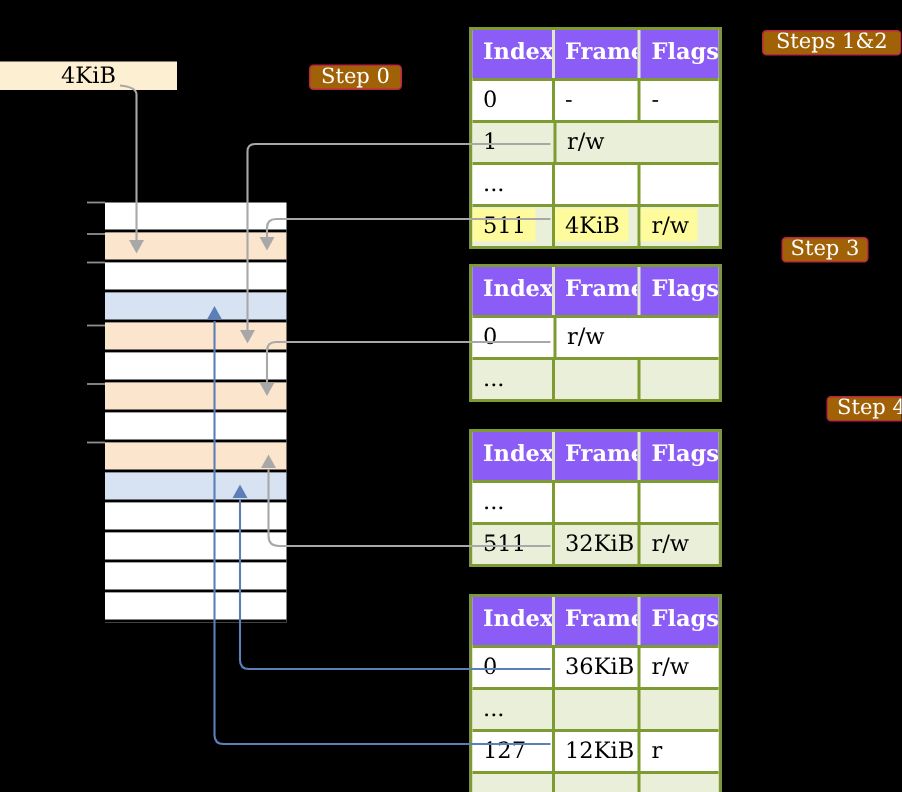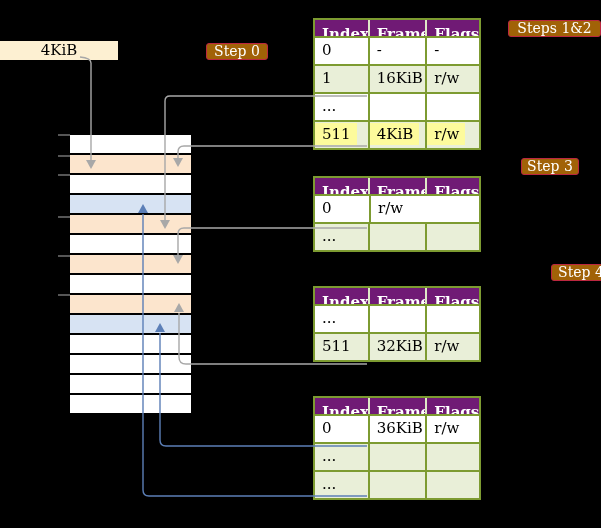--- a/index.html
+++ b/index.html
@@ -35,7 +35,7 @@
     position:absolute;left:313px;width:168px;box-sizing:border-box;
     border:2px solid #7d9b31;background:#fff;z-index:4;
   }
-  .thead{display:flex;height:16px;background:#701a75;}
+  .thead{display:flex;height:32px;background:#8b5cf6;}
   .th{
     box-sizing:border-box;color:#fff;font-weight:bold;font-size:15px;
     line-height:28px;padding-left:7px;overflow:hidden;white-space:nowrap;

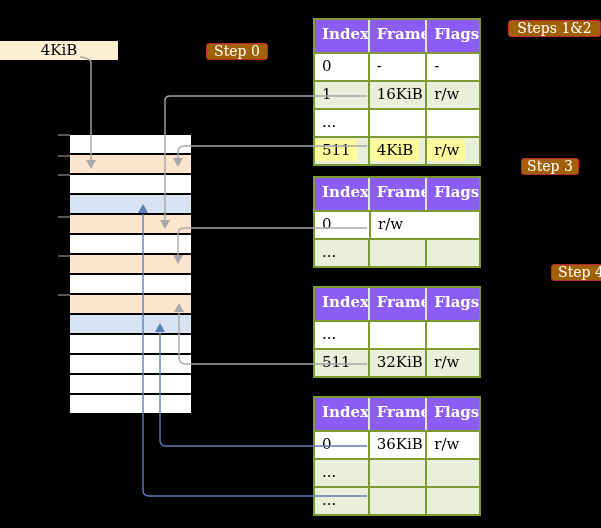--- a/index.html
+++ b/index.html
@@ -96,7 +96,6 @@
     </div>
     <div class="tr green">
       <div class="td c0">1</div>
-      <div class="td c1">16KiB</div>
       <div class="td c2">r/w</div>
     </div>
     <div class="tr white">

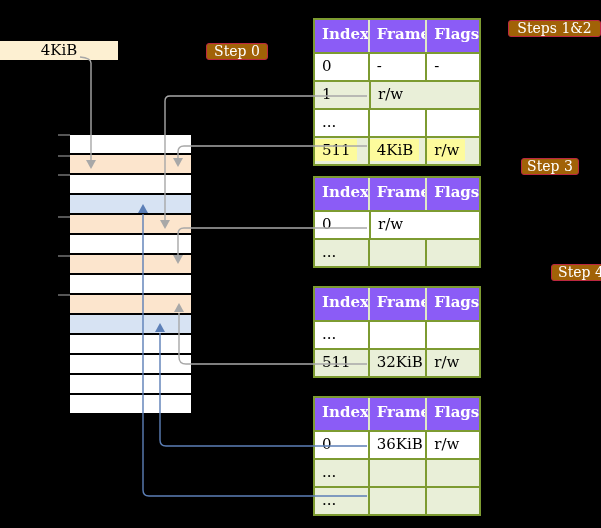--- a/index.html
+++ b/index.html
@@ -158,6 +158,11 @@
       <div class="td c1"></div>
       <div class="td c2"></div>
     </div>
+    <div class="tr white">
+      <div class="td c0">127</div>
+      <div class="td c1">12KiB</div>
+      <div class="td c2">r</div>
+    </div>
     <div class="tr green">
       <div class="td c0">...</div>
       <div class="td c1"></div>

